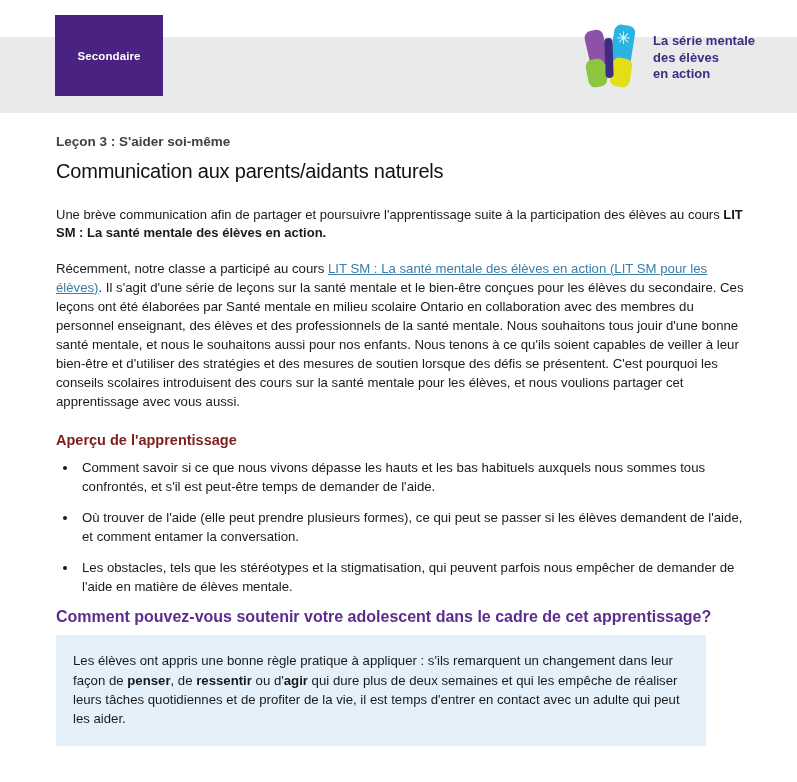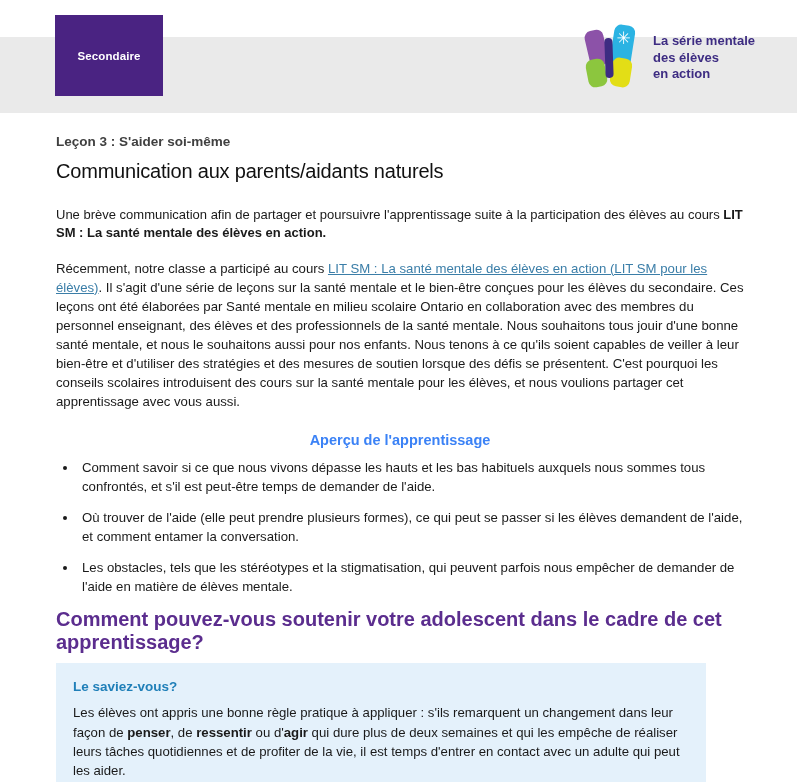--- a/index.html
+++ b/index.html
@@ -164,11 +164,10 @@
   }
 
   h2.section-heading {
-    color: #3b82f6;
+    color: #7f1d1d;
     font-size: 14.5px;
     font-weight: bold;
     margin: 0 0 10px 0;
-    text-align: center;
   }
   ul.overview {
     margin: 0 0 8px 0;

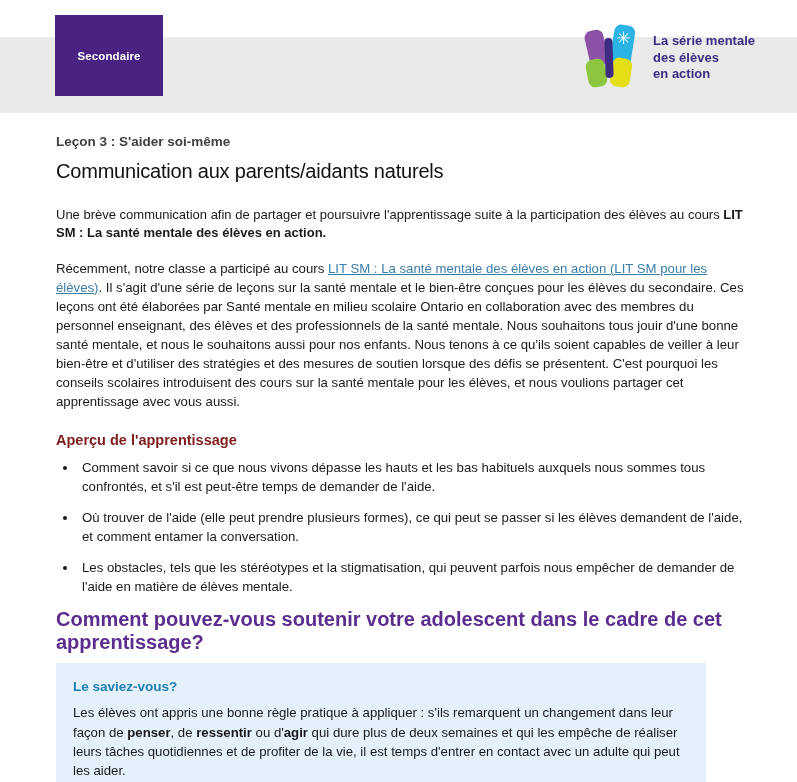--- a/index.html
+++ b/index.html
@@ -181,7 +181,7 @@
   }
   h2.cta-heading {
     color: #5b2d8e;
-    font-size: 20px;
+    font-size: 16px;
     font-weight: bold;
     margin: 6px 0 9px 0;
   }

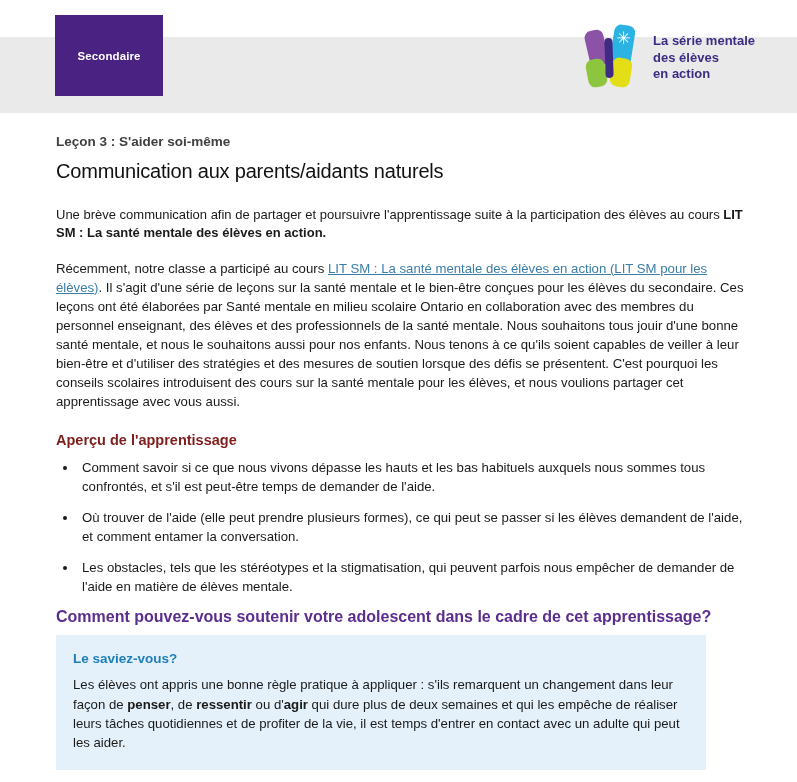--- a/index.html
+++ b/index.html
@@ -256,7 +256,6 @@
   <h2 class="cta-heading">Comment pouvez-vous soutenir votre adolescent dans le cadre de cet apprentissage?</h2>
 
   <div class="info-box">
-    <div class="info-box-title">Le saviez-vous?</div>
     <p><span>Les élèves ont appris une bonne règle pratique à appliquer : s'ils remarquent un changement dans leur façon de </span><b>penser</b><span>, de </span><b>ressentir</b><span> ou d'</span><b>agir</b><span> qui dure plus de deux semaines et qui les empêche de réaliser leurs tâches quotidiennes et de profiter de la vie, il est temps d'entrer en contact avec un adulte qui peut les aider.</span></p>
   </div>
 

